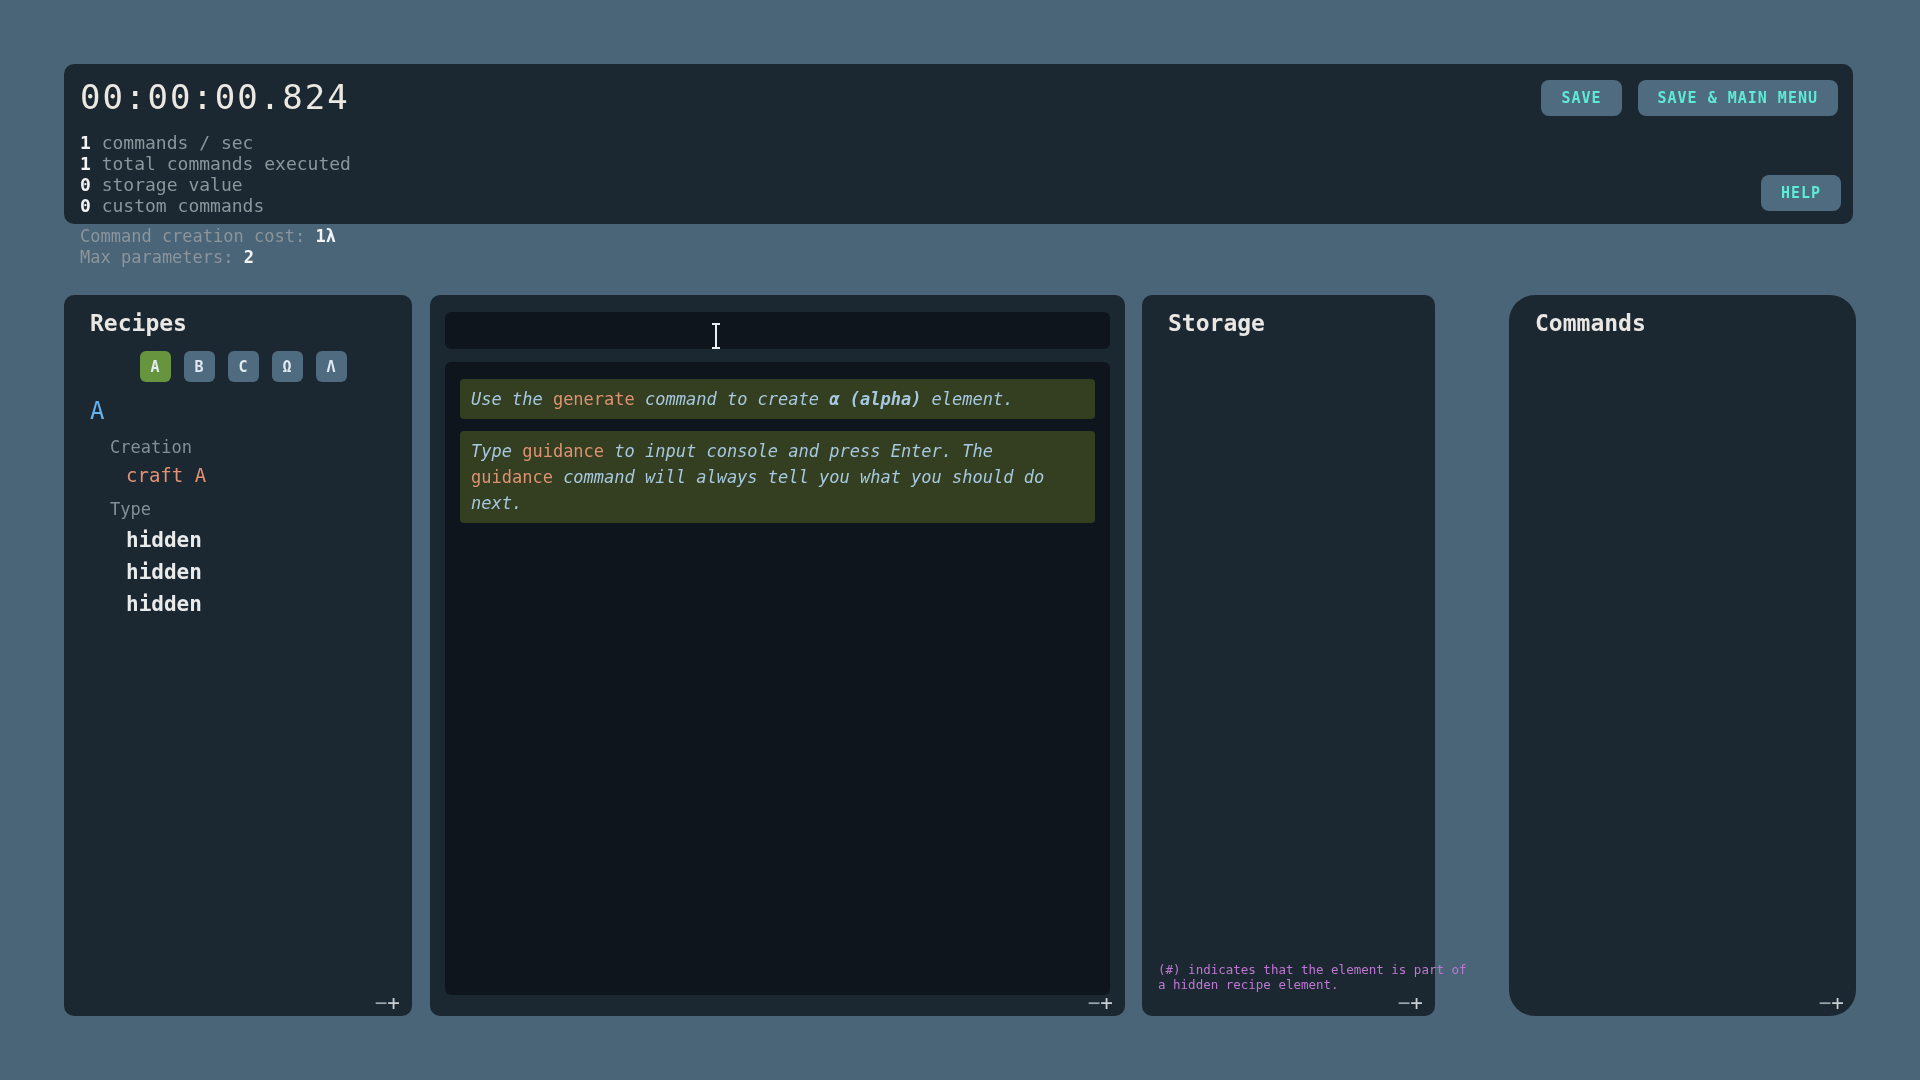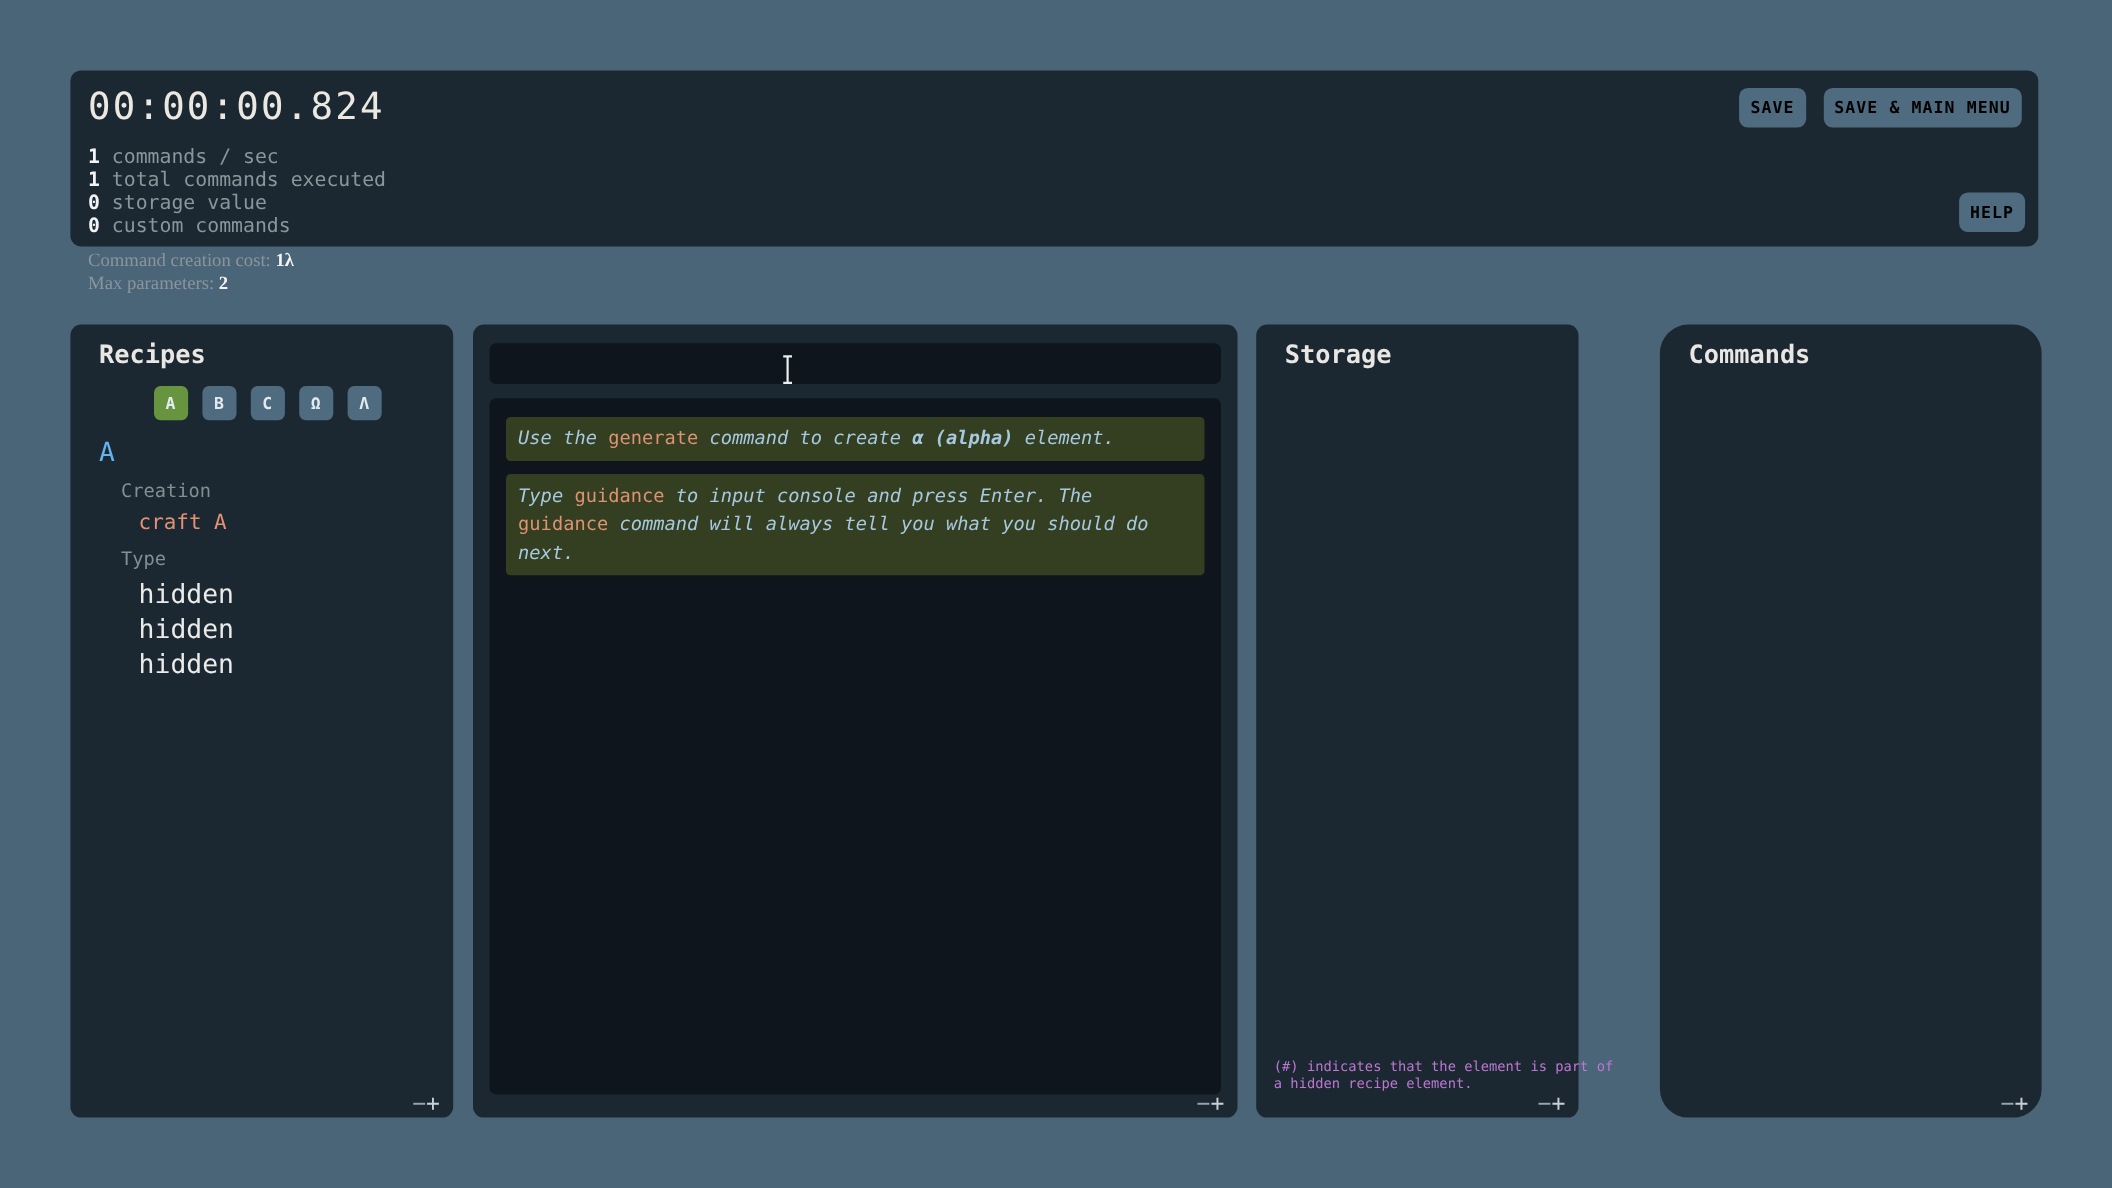--- a/index.html
+++ b/index.html
@@ -28,9 +28,9 @@
   .meta-value { color: #f2f3f4; font-weight: bold; }
   .header-buttons { position: absolute; top: 16px; right: 15px; display: flex; gap: 16px; }
   .btn {
-    background: #4e6b80; color: #000000; font-family: inherit;
+    background: #4e6b80; color: #5eead4; font-family: inherit;
     font-weight: bold; font-size: 15px; letter-spacing: 1px;
-    padding: 9px 10px; border: none; border-radius: 8px; cursor: pointer;
+    padding: 9px 20px; border: none; border-radius: 8px; cursor: pointer;
   }
   #help-button { position: absolute; right: 12px; bottom: 13px; }
   

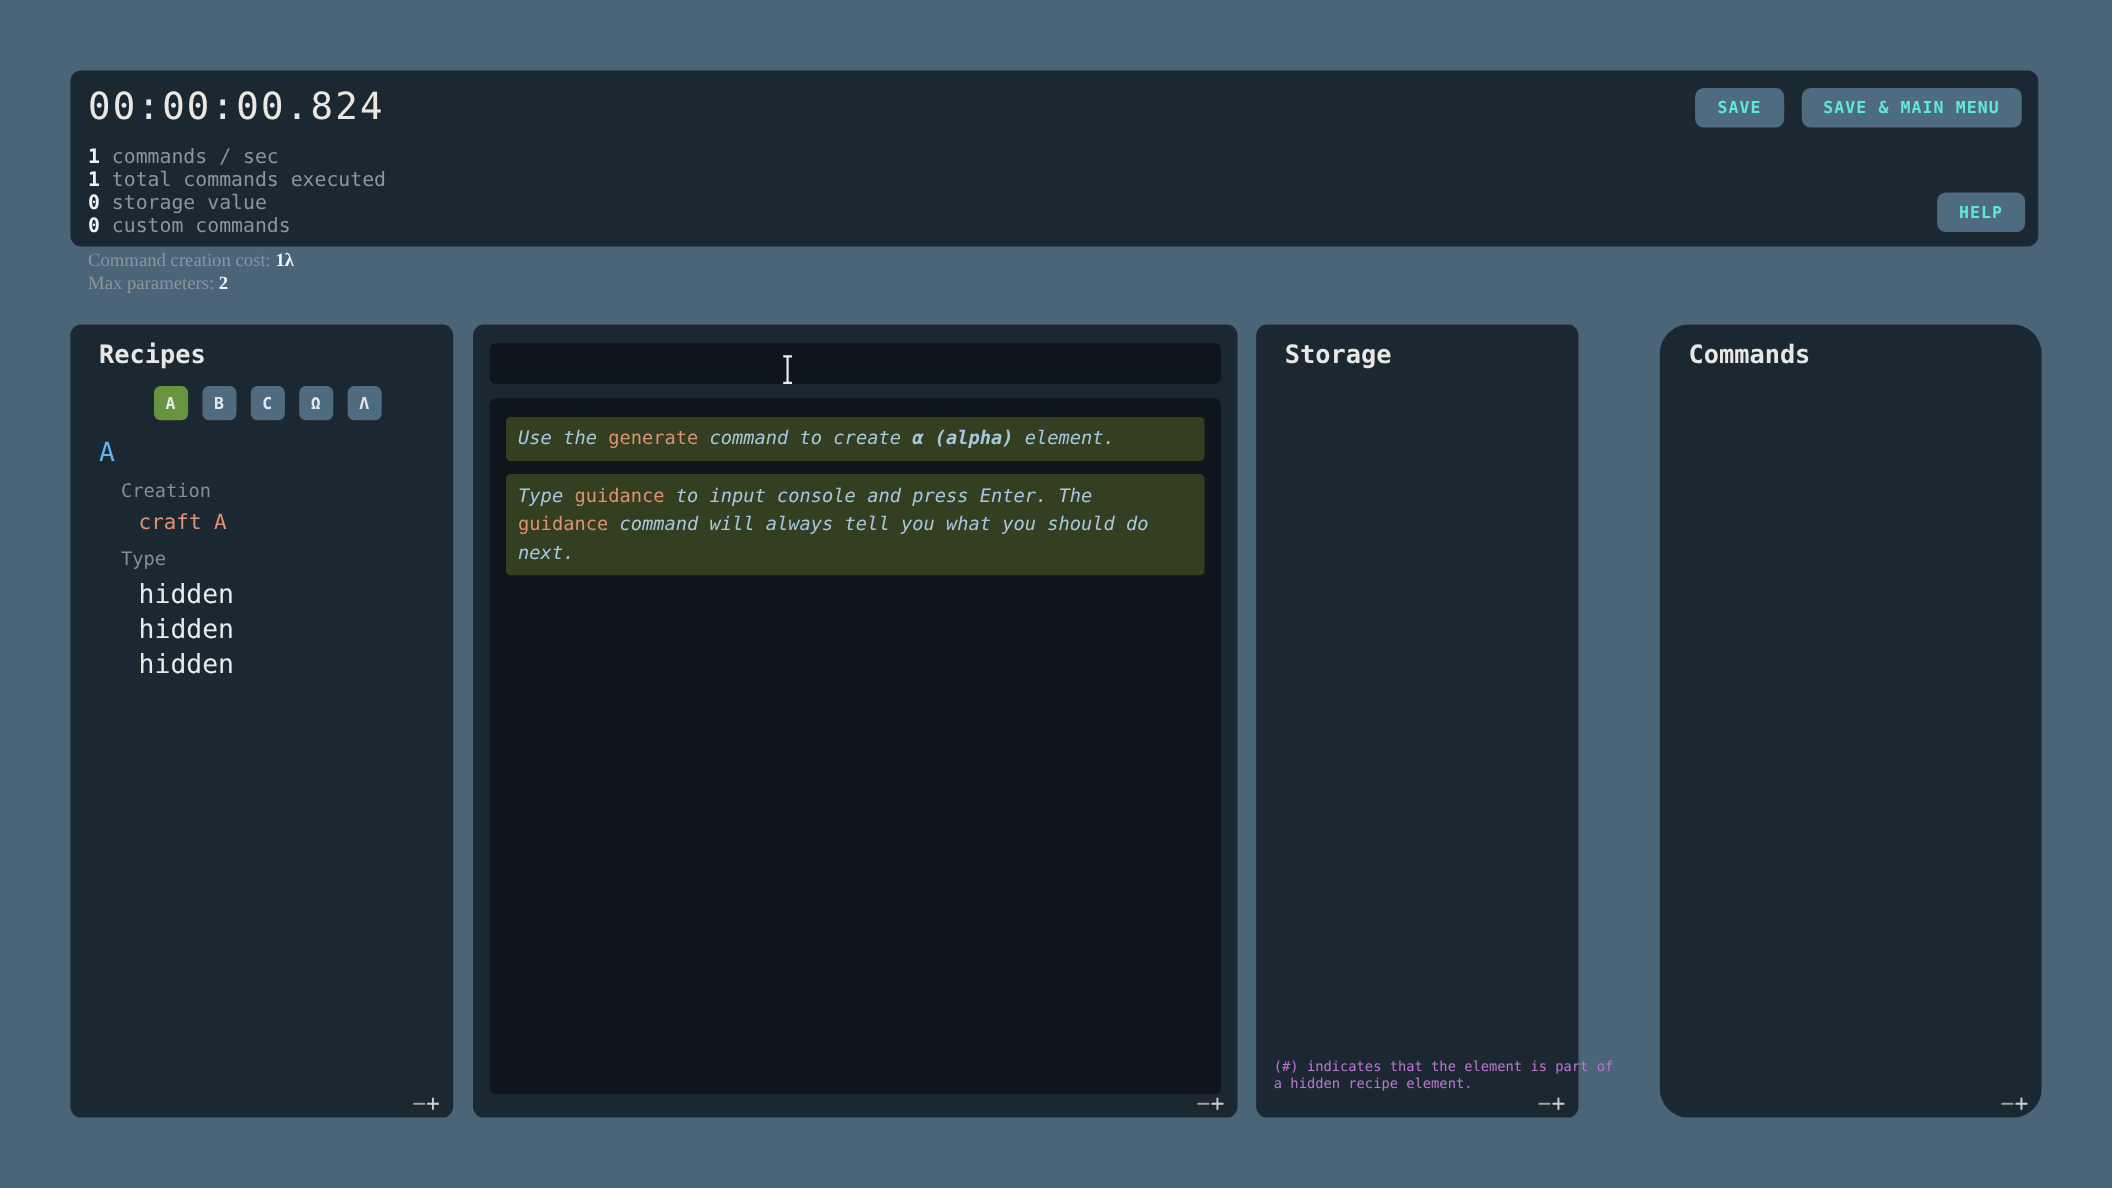--- a/index.html
+++ b/index.html
@@ -23,7 +23,7 @@
   .stats { margin-top: 14px; }
   .stat-line { font-size: 18px; line-height: 21px; color: #8b959c; }
   .stat-value { color: #f2f3f4; font-weight: bold; }
-  .meta { margin-top: 10px; font-family: Liberation Serif, serif; }
+  .meta { margin-top: 10px; }
   .meta-line { font-size: 17px; line-height: 21px; color: #8b959c; }
   .meta-value { color: #f2f3f4; font-weight: bold; }
   .header-buttons { position: absolute; top: 16px; right: 15px; display: flex; gap: 16px; }

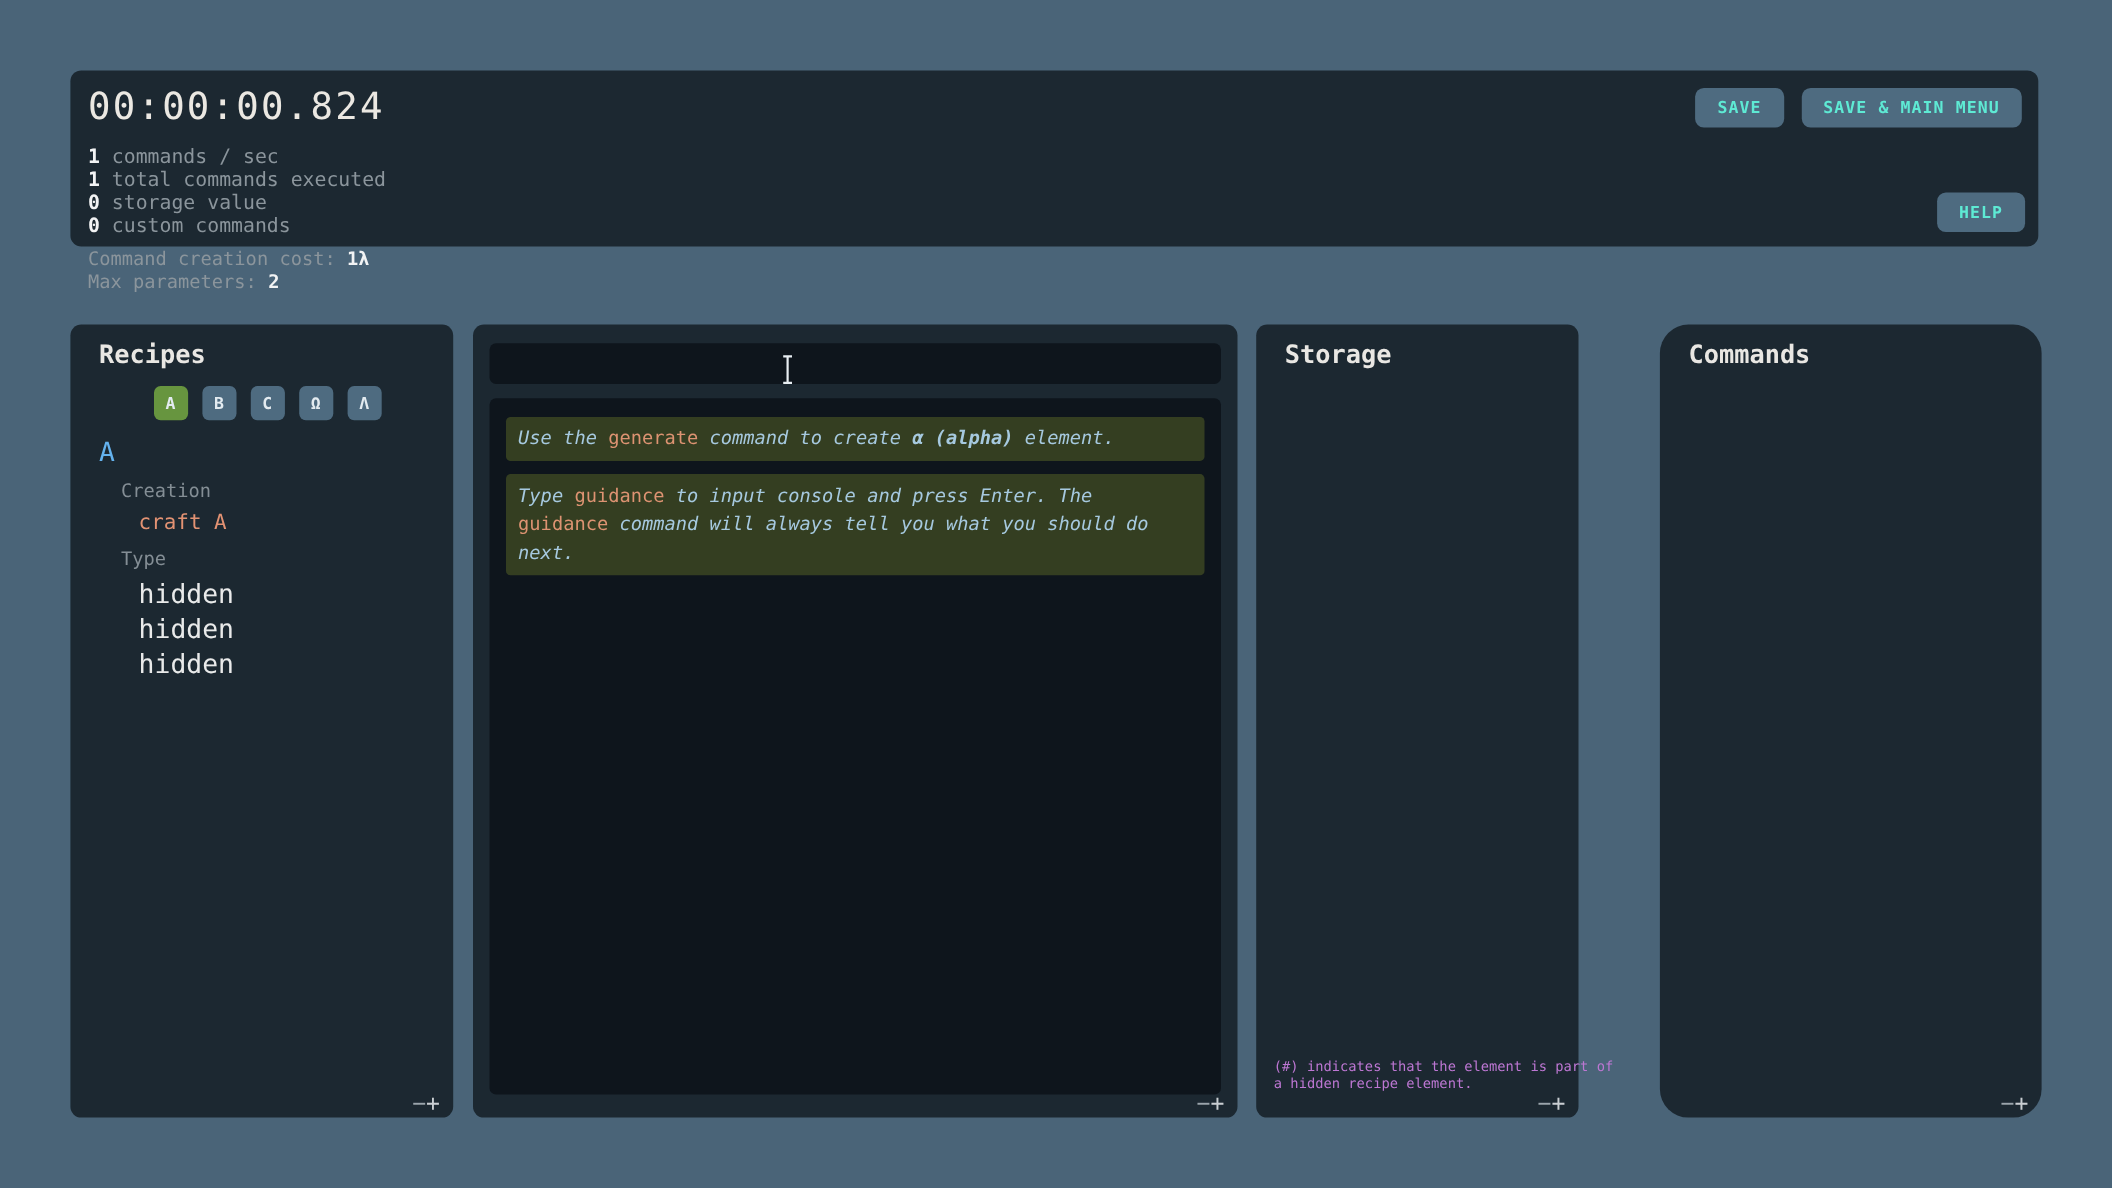--- a/index.html
+++ b/index.html
@@ -53,7 +53,7 @@
   .section-heading { color: #848e95; font-size: 17px; margin: 13px 0 0 36px; line-height: 20px; }
   .recipe-item { font-size: 19px; margin: 7px 0 0 52px; line-height: 22px; color: #e9eaea; }
   .recipe-item.command { color: #e29273; }
-  .recipe-item.hidden-item { font-size: 24px; margin-top: 10px; line-height: 22px; }
+  .recipe-item.hidden-item { font-size: 21px; margin-top: 10px; line-height: 22px; font-weight: bold; }
   
   #console-panel { left: 430px; top: 295px; width: 695px; height: 721px; }
   .console-input {

